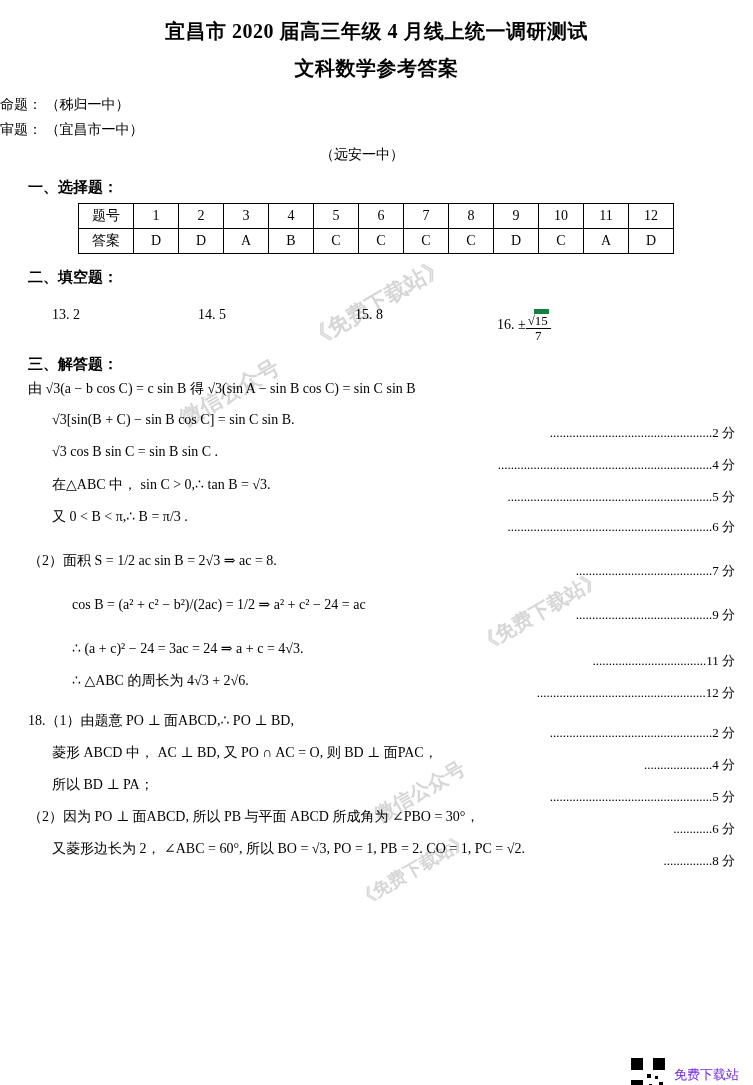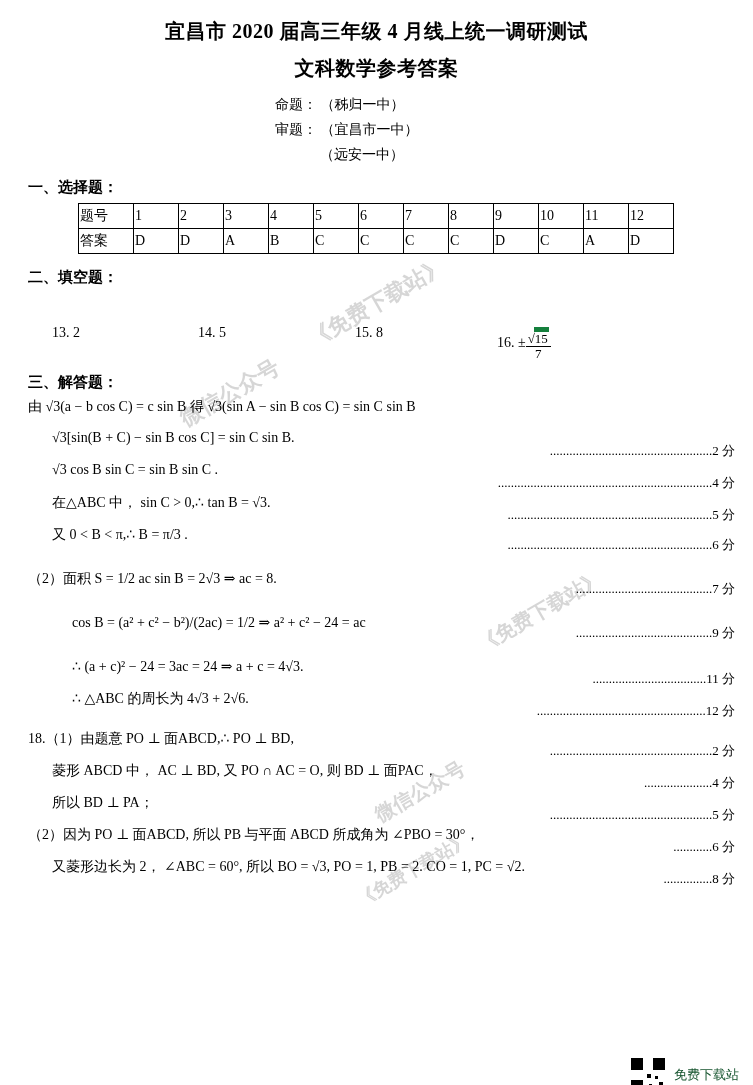--- a/index.html
+++ b/index.html
@@ -42,7 +42,6 @@
   }
   .meta .line {
     margin: 7px 0;
-    padding-left: 275px;
   }
   .meta .line.indent {
     padding-left: 320px;

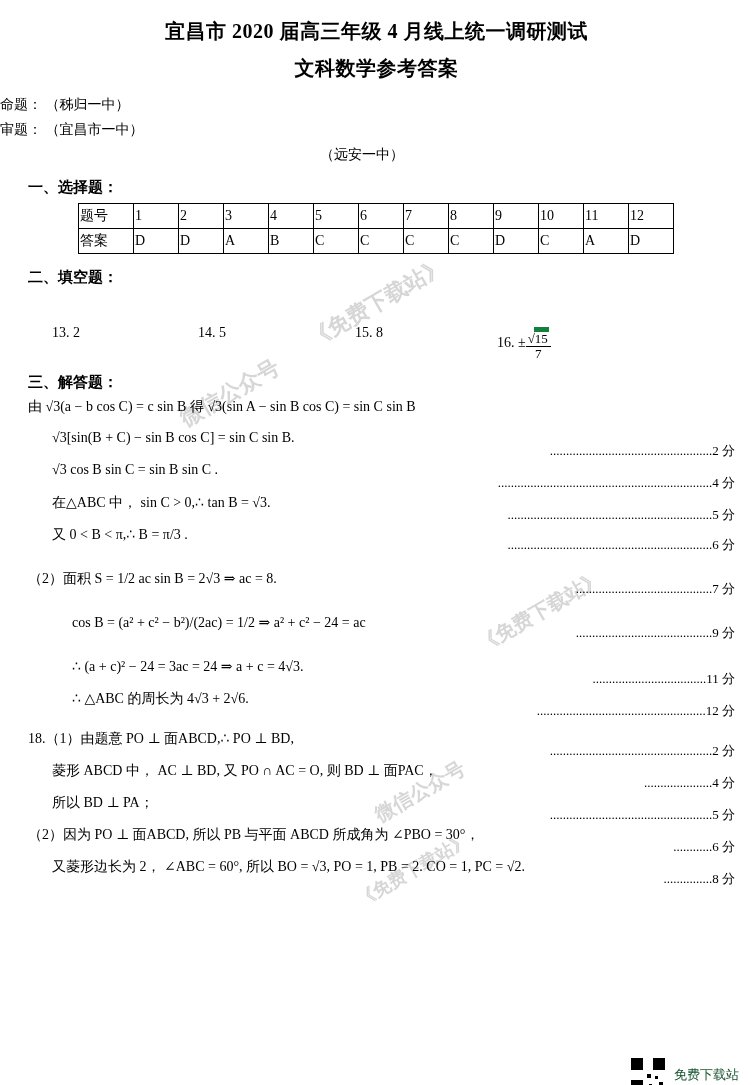--- a/index.html
+++ b/index.html
@@ -61,7 +61,7 @@
     border: 1px solid #000;
     width: 42px;
     height: 22px;
-    text-align: left;
+    text-align: center;
     vertical-align: middle;
     font-family: "Liberation Serif", serif;
   }

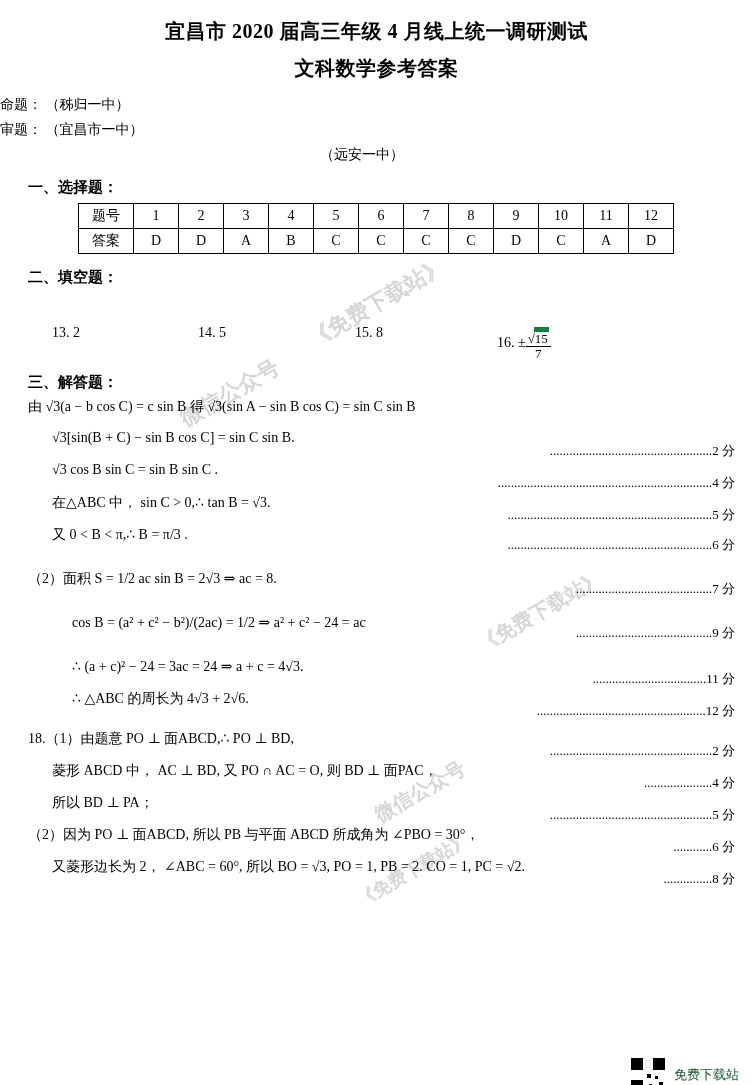--- a/index.html
+++ b/index.html
@@ -72,7 +72,7 @@
   .fill-row {
     position: relative;
     height: 40px;
-    margin-top: 32px;
+    margin-top: 14px;
     font-size: 14px;
   }
   .fill-item {

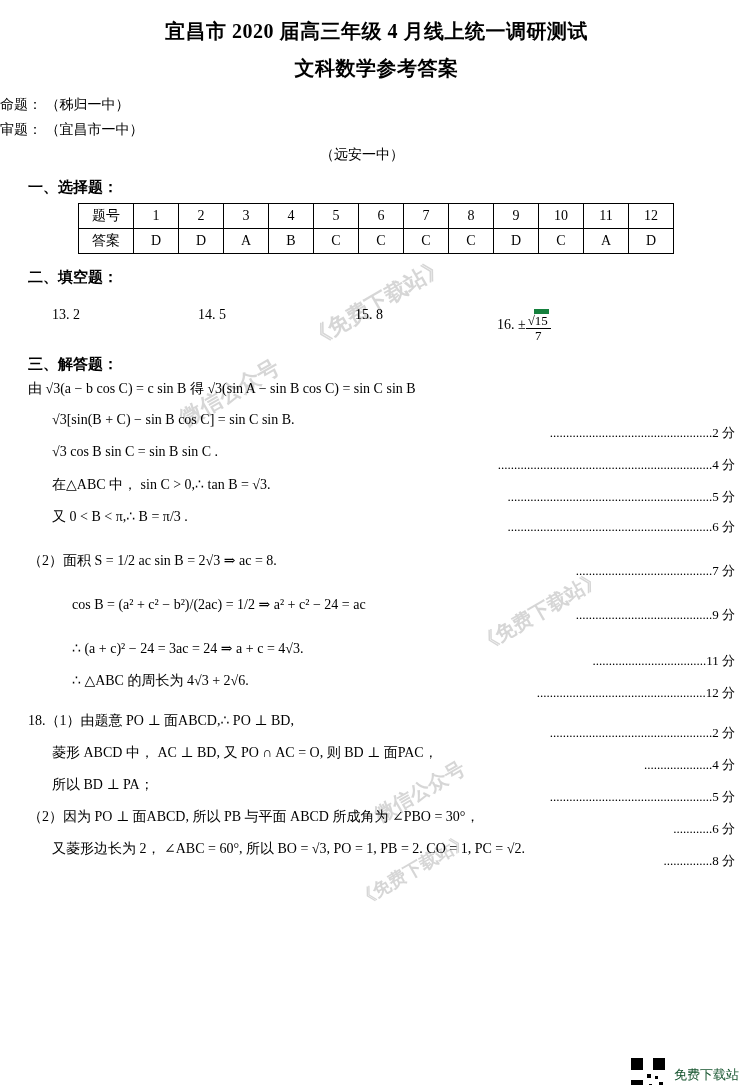--- a/index.html
+++ b/index.html
@@ -178,7 +178,7 @@
   .footer-label {
     font-size: 13px;
     font-family: Liberation Mono, monospace;
-    color: #14532d;
+    color: #6d28d9;
   }
 </style>
 </head>

